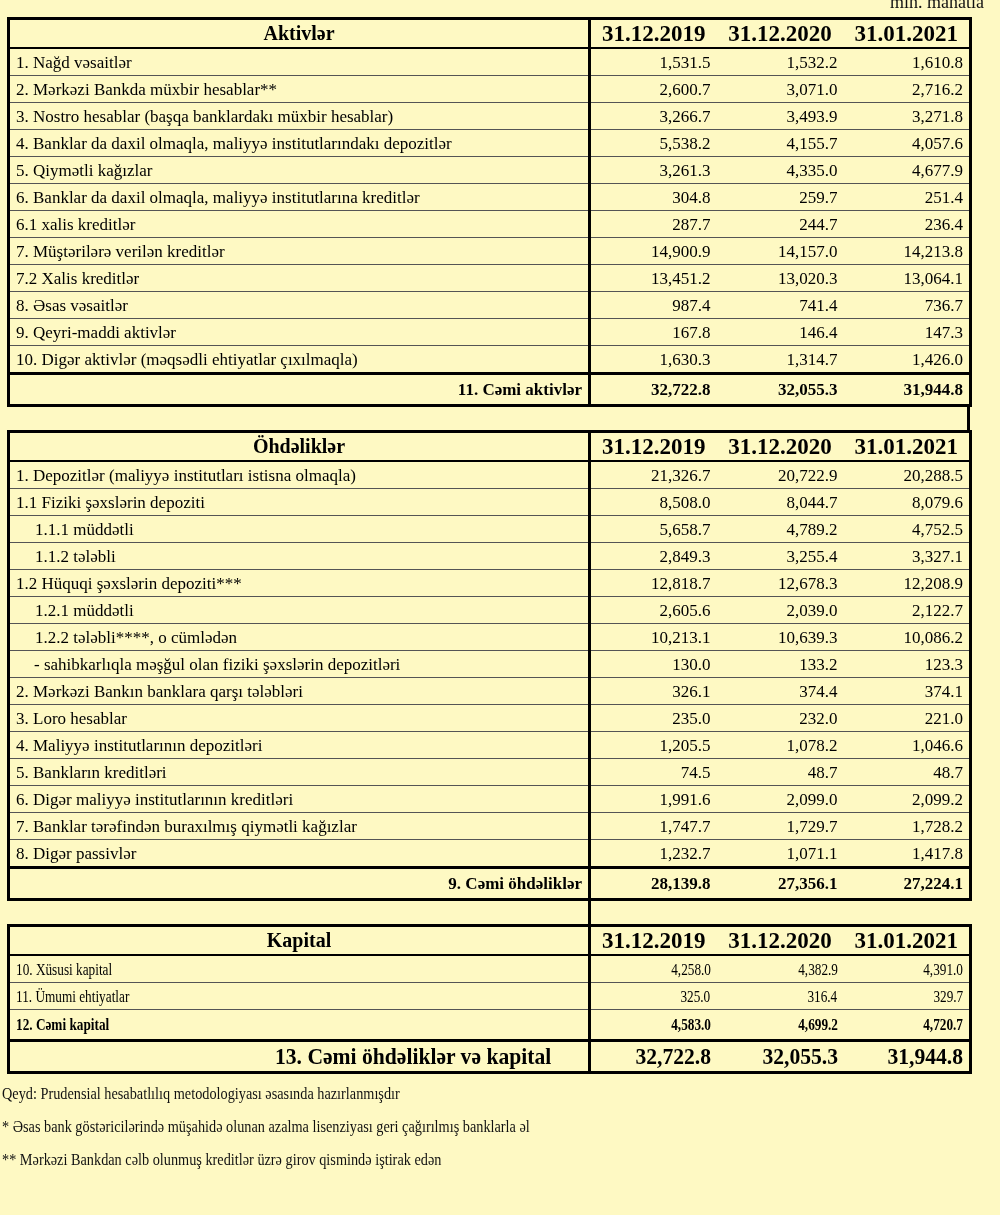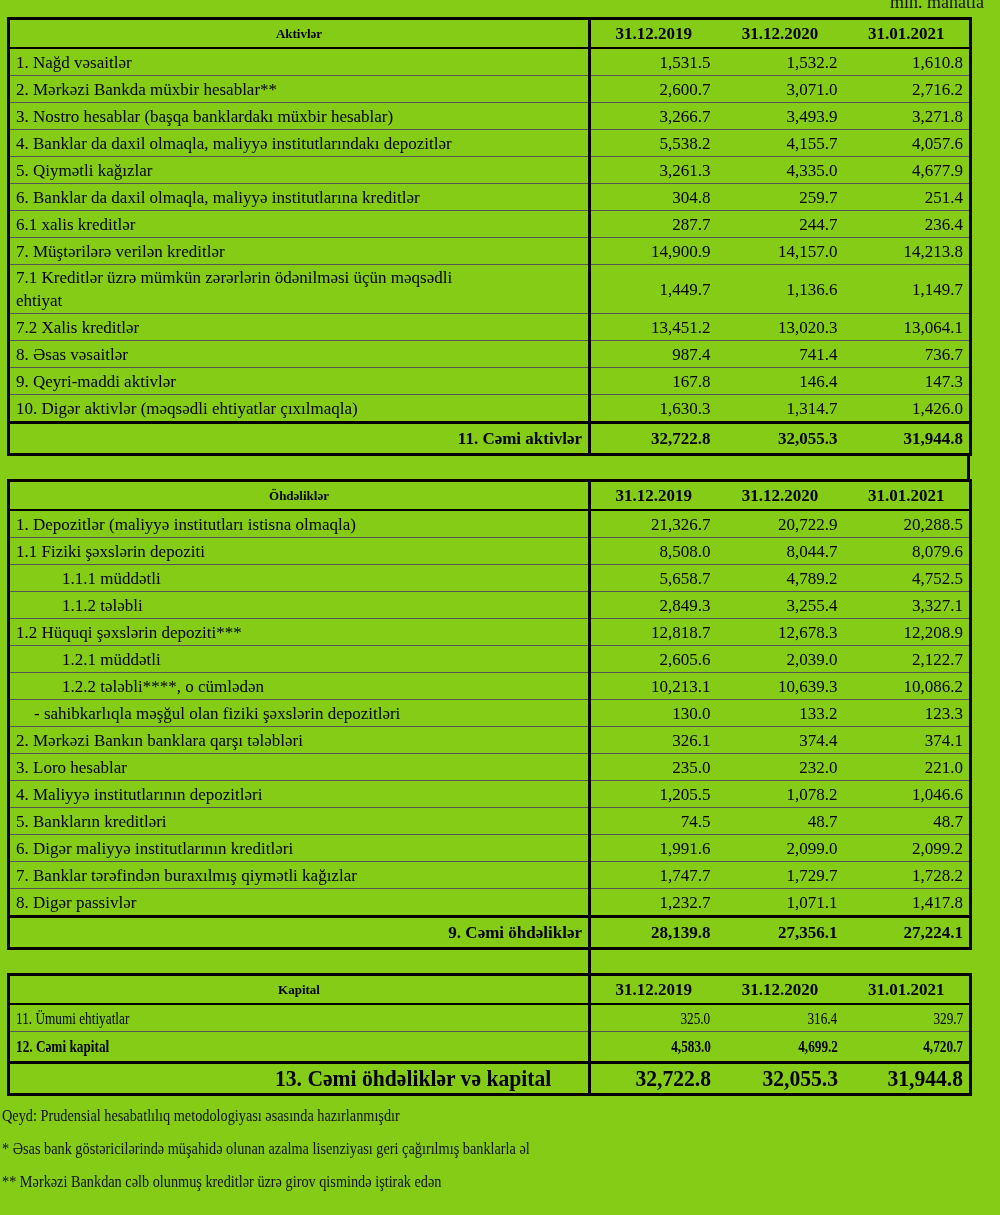--- a/index.html
+++ b/index.html
@@ -5,7 +5,7 @@
   html,body { margin:0; padding:0; background:#ffffff; }
   .page {
     position:relative; width:1000px; height:1215px; overflow:hidden;
-    background:#84cc16; font-family:"Liberation Serif","DejaVu Serif",serif;
+    background:#fef9c3; font-family:"Liberation Serif","DejaVu Serif",serif;
     color:#000;
   }
   .unit { position:absolute; top:-8px; right:16px; font-size:18px; color:#111; }

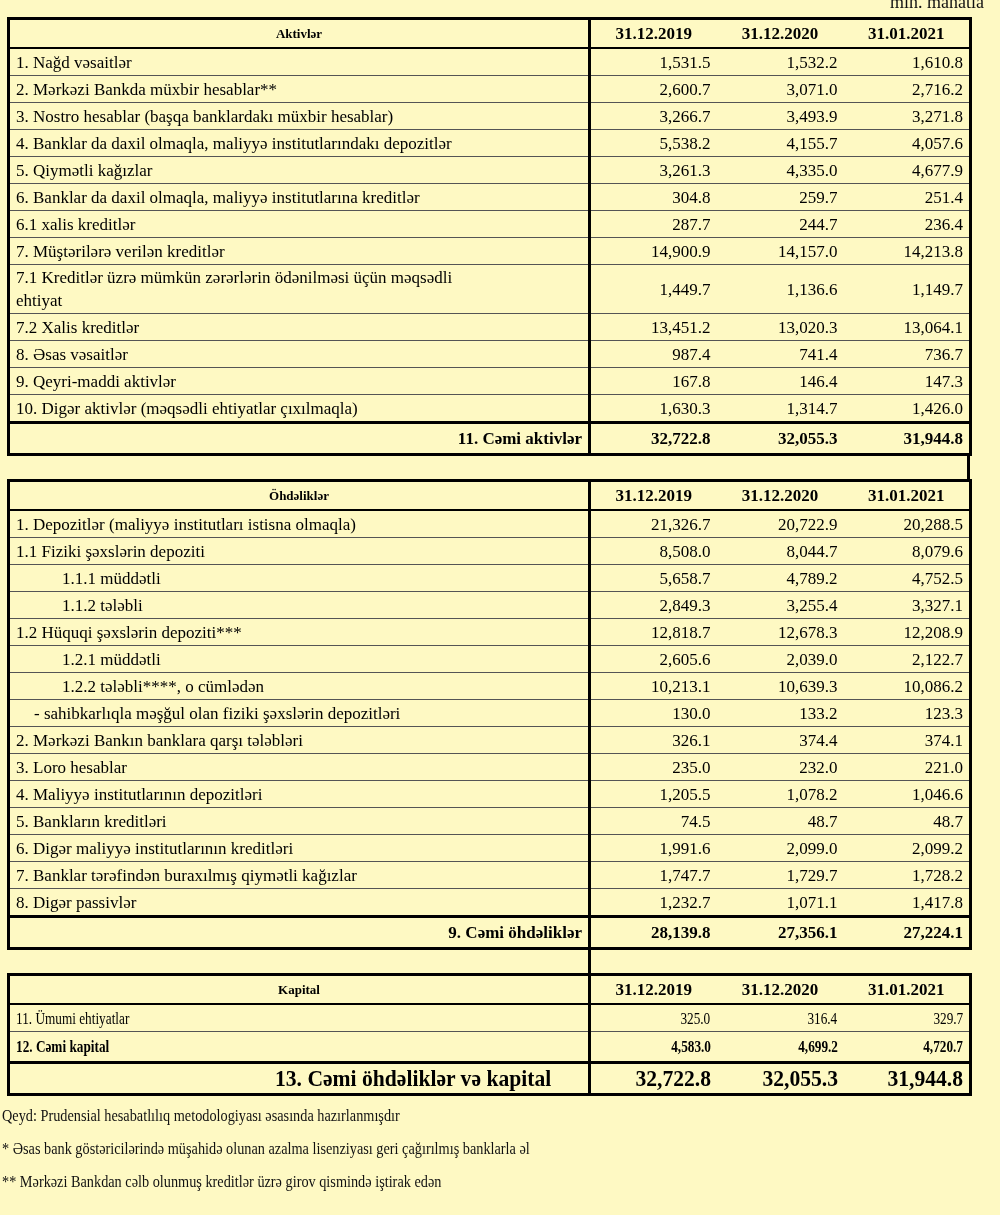--- a/index.html
+++ b/index.html
@@ -18,7 +18,7 @@
 
   thead th { border-bottom:2px solid #000; font-weight:bold; text-align:center;
     font-size:17px; height:27px; padding:0 4px; }
-  thead th.lab { font-size:13px; }
+  thead th.lab { font-size:20px; }
   th.divl, td.divl { border-left:3px solid #000; }
 
   tbody td { border-top:1px solid #555; font-size:17px; height:24px;

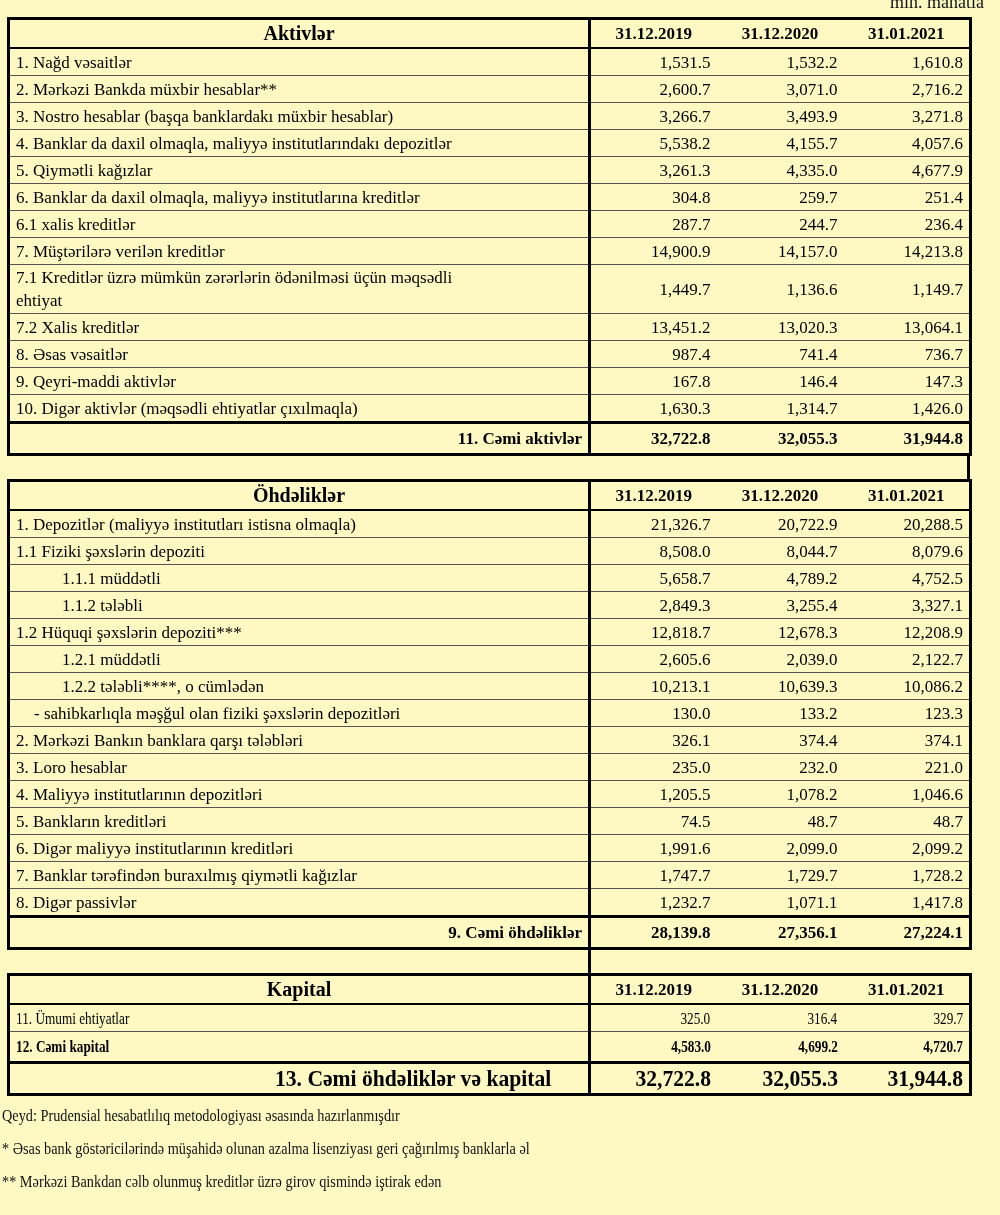--- a/index.html
+++ b/index.html
@@ -17,7 +17,7 @@
   col.c-num { width:127px; }
 
   thead th { border-bottom:2px solid #000; font-weight:bold; text-align:center;
-    font-size:17px; height:27px; padding:0 4px; }
+    font-size:23px; height:27px; padding:0 4px; }
   thead th.lab { font-size:20px; }
   th.divl, td.divl { border-left:3px solid #000; }
 

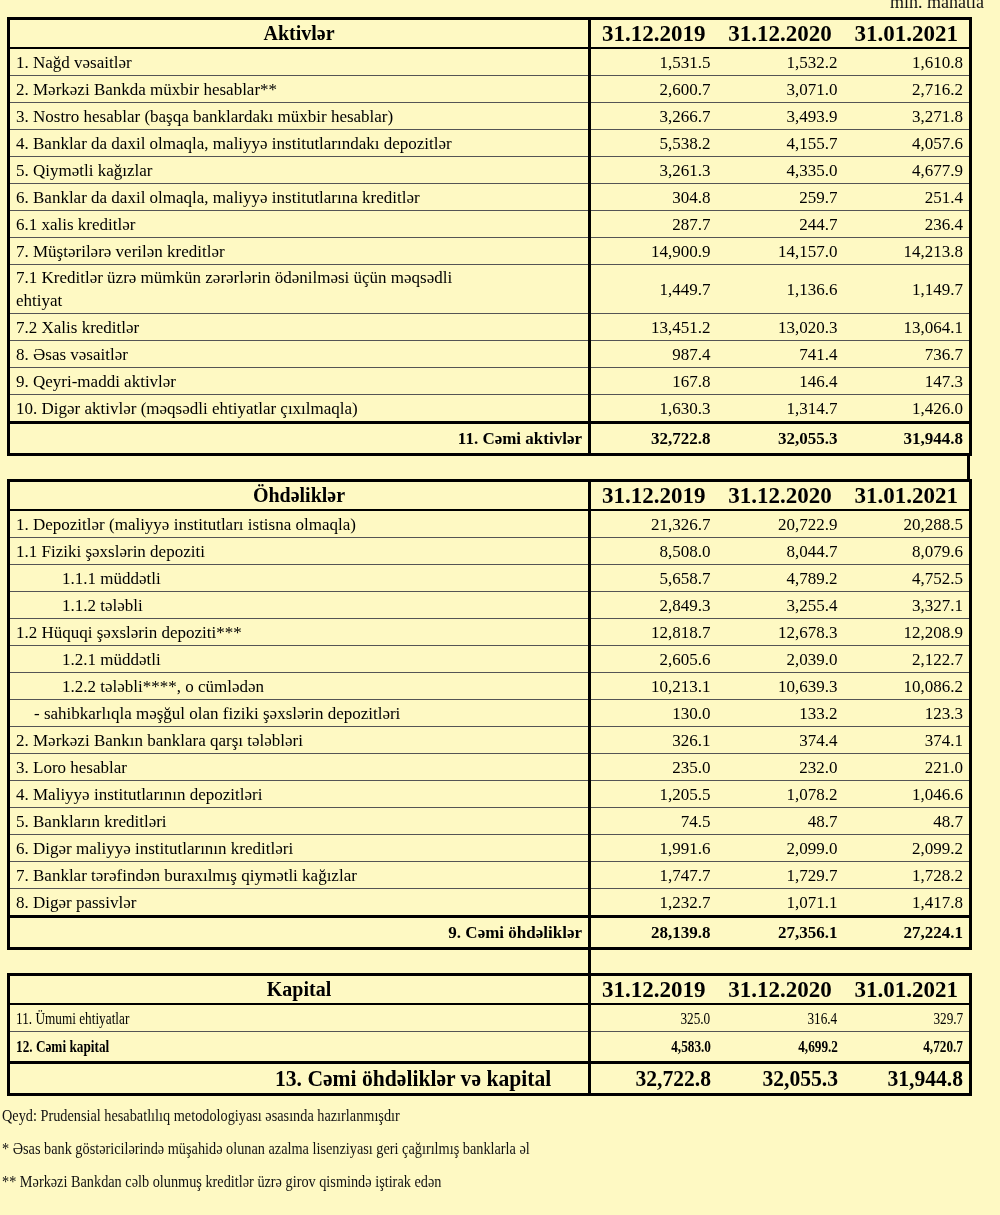--- a/index.html
+++ b/index.html
@@ -122,13 +122,6 @@
           <td class="num"><span class="txt">14,213.8</span></td>
         </tr>
         <tr>
-          <td class="lab"><span class="txt">7.1 Kreditlər üzrə mümkün zərərlərin ödənilməsi üçün məqsədli
-ehtiyat</span></td>
-          <td class="num divl"><span class="txt">1,449.7</span></td>
-          <td class="num"><span class="txt">1,136.6</span></td>
-          <td class="num"><span class="txt">1,149.7</span></td>
-        </tr>
-        <tr>
           <td class="lab"><span class="txt">7.2 Xalis kreditlər</span></td>
           <td class="num divl"><span class="txt">13,451.2</span></td>
           <td class="num"><span class="txt">13,020.3</span></td>

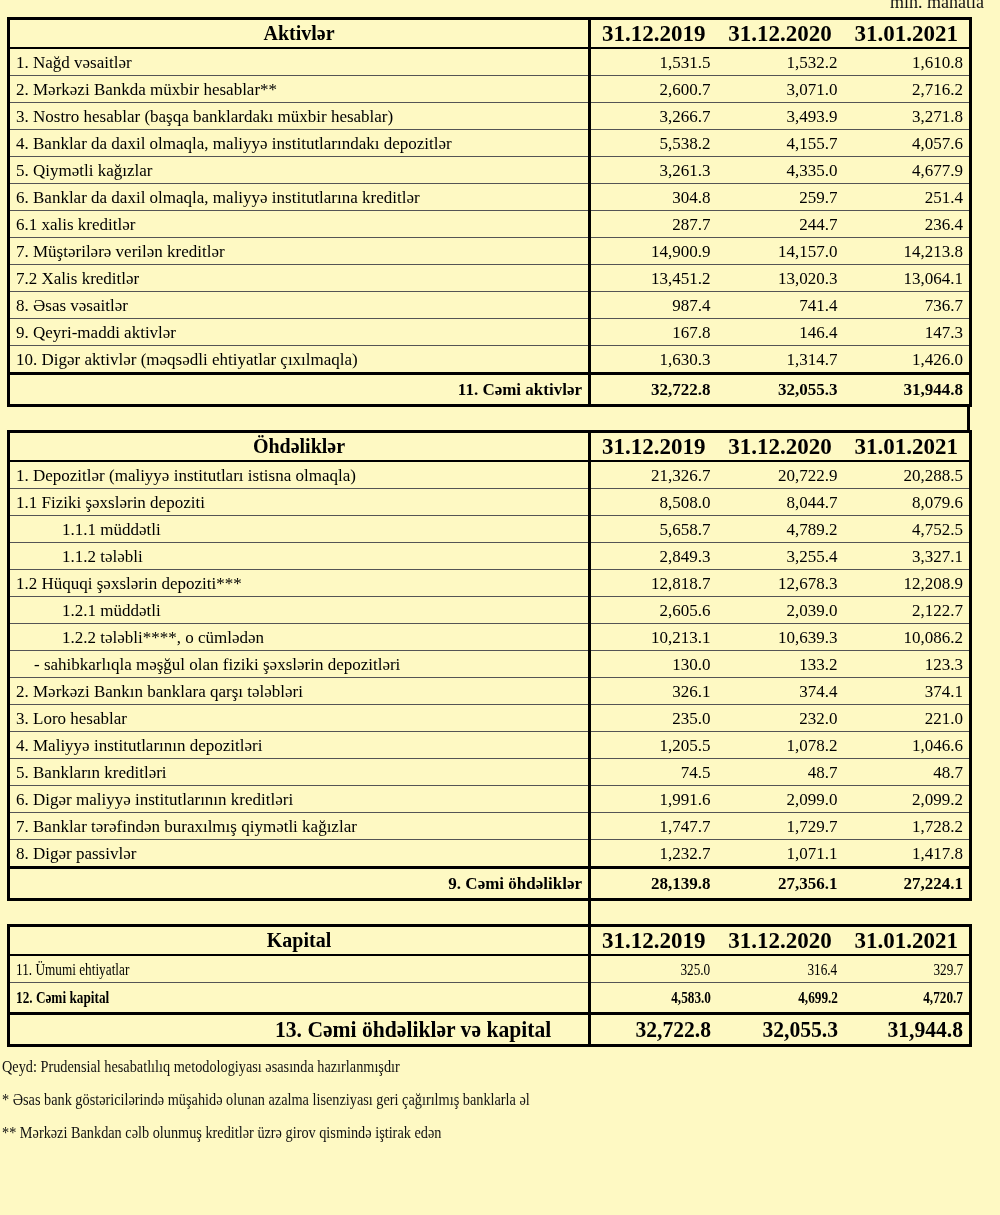--- a/index.html
+++ b/index.html
@@ -28,7 +28,7 @@
   td.num { text-align:right; }
   td.lab .txt { white-space:pre-line; }
   td.ind1 { padding-left:24px; }
-  td.ind2 { padding-left:52px; }
+  td.ind2 { padding-left:25px; }
   tr.total td { font-weight:bold; height:27px; }
   tr.thick td { border-top:3px solid #000;text-align:right; }
   tr.grand td { font-size:24px; }

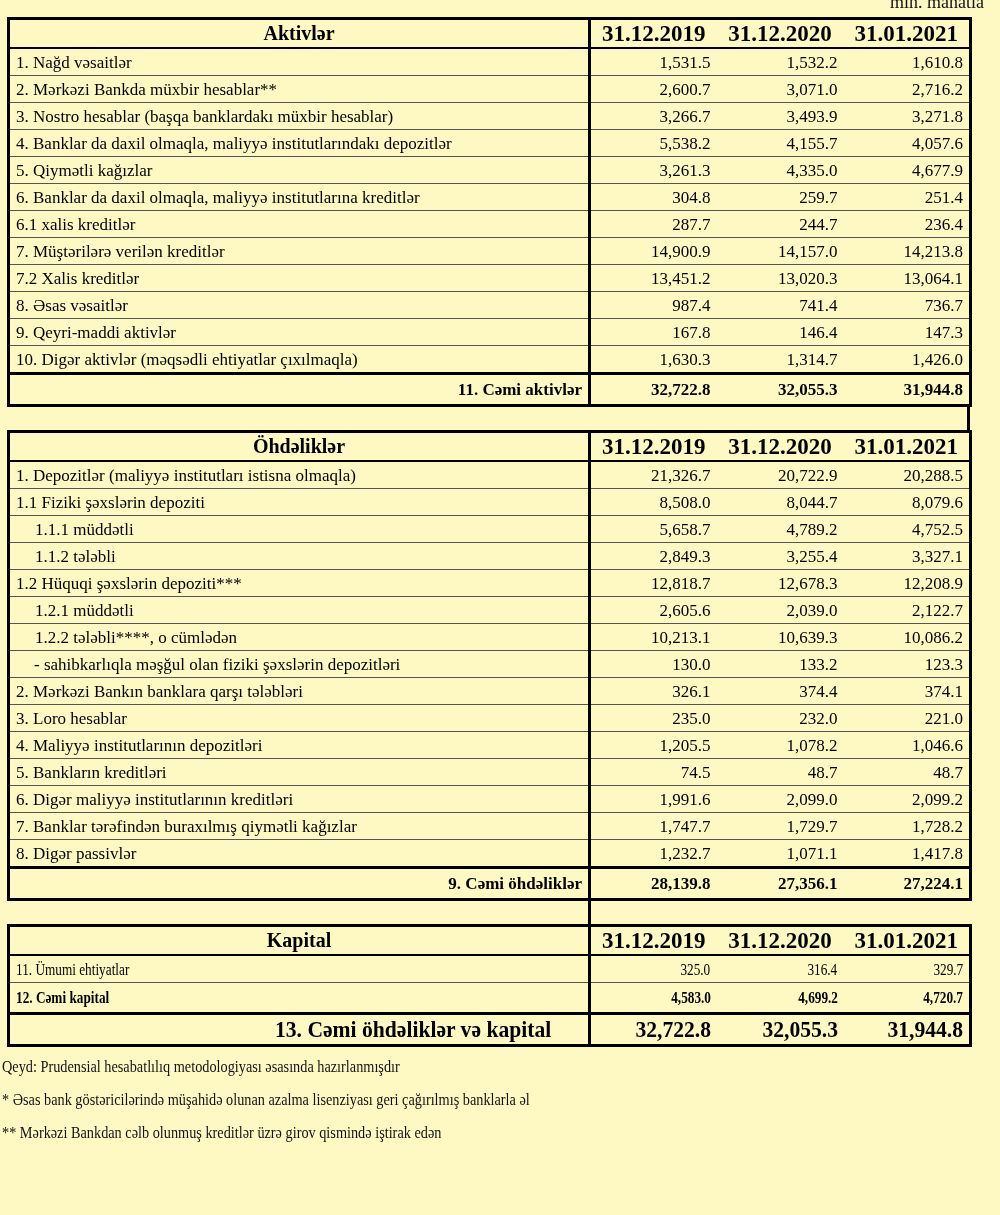--- a/index.html
+++ b/index.html
@@ -290,6 +290,12 @@
       </thead>
       <tbody>
         <tr>
+          <td class="lab"><span class="txt">10. Xüsusi kapital</span></td>
+          <td class="num divl"><span class="txt">4,258.0</span></td>
+          <td class="num"><span class="txt">4,382.9</span></td>
+          <td class="num"><span class="txt">4,391.0</span></td>
+        </tr>
+        <tr>
           <td class="lab"><span class="txt">11. Ümumi ehtiyatlar</span></td>
           <td class="num divl"><span class="txt">325.0</span></td>
           <td class="num"><span class="txt">316.4</span></td>

